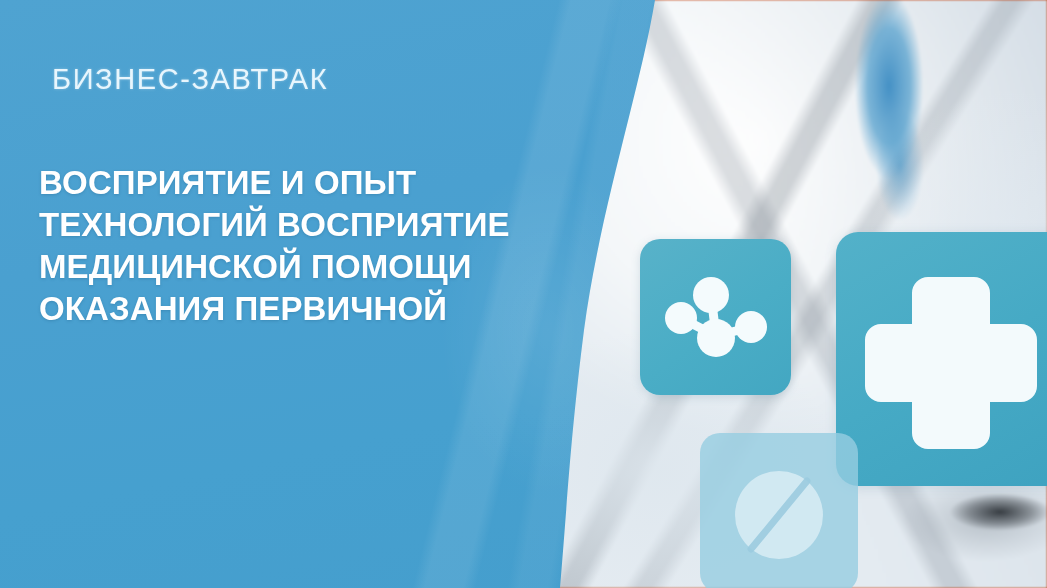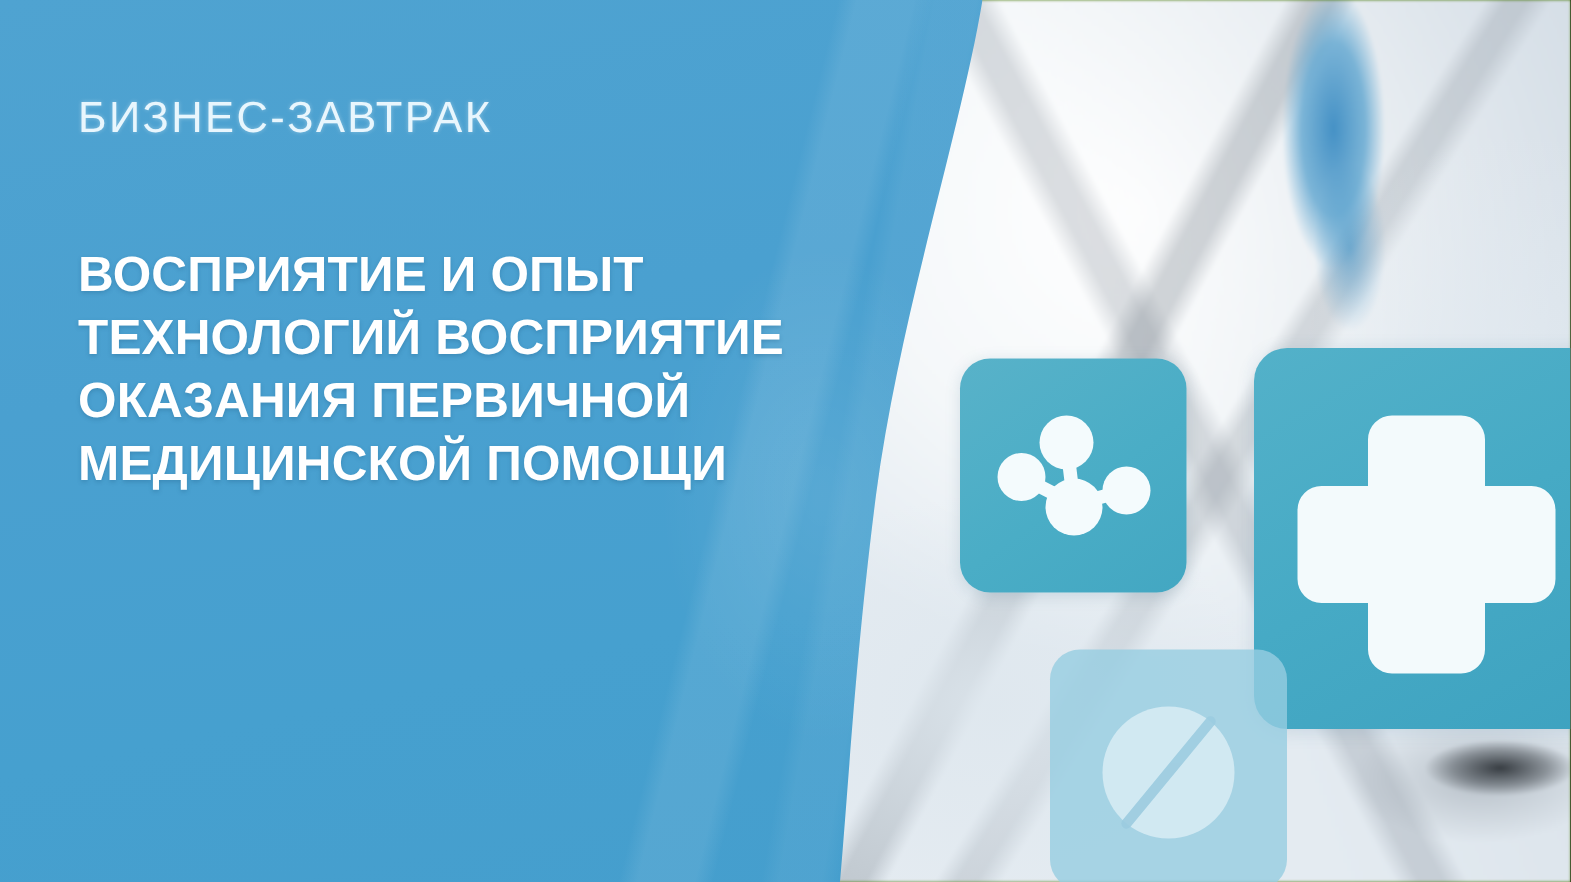--- a/index.html
+++ b/index.html
@@ -14,7 +14,7 @@
     height: 588px;
     overflow: hidden;
     font-family: "Liberation Sans", sans-serif;
-    background: #4d7c0f;
+    background: #c2410c;
     user-select: none;
   }
 

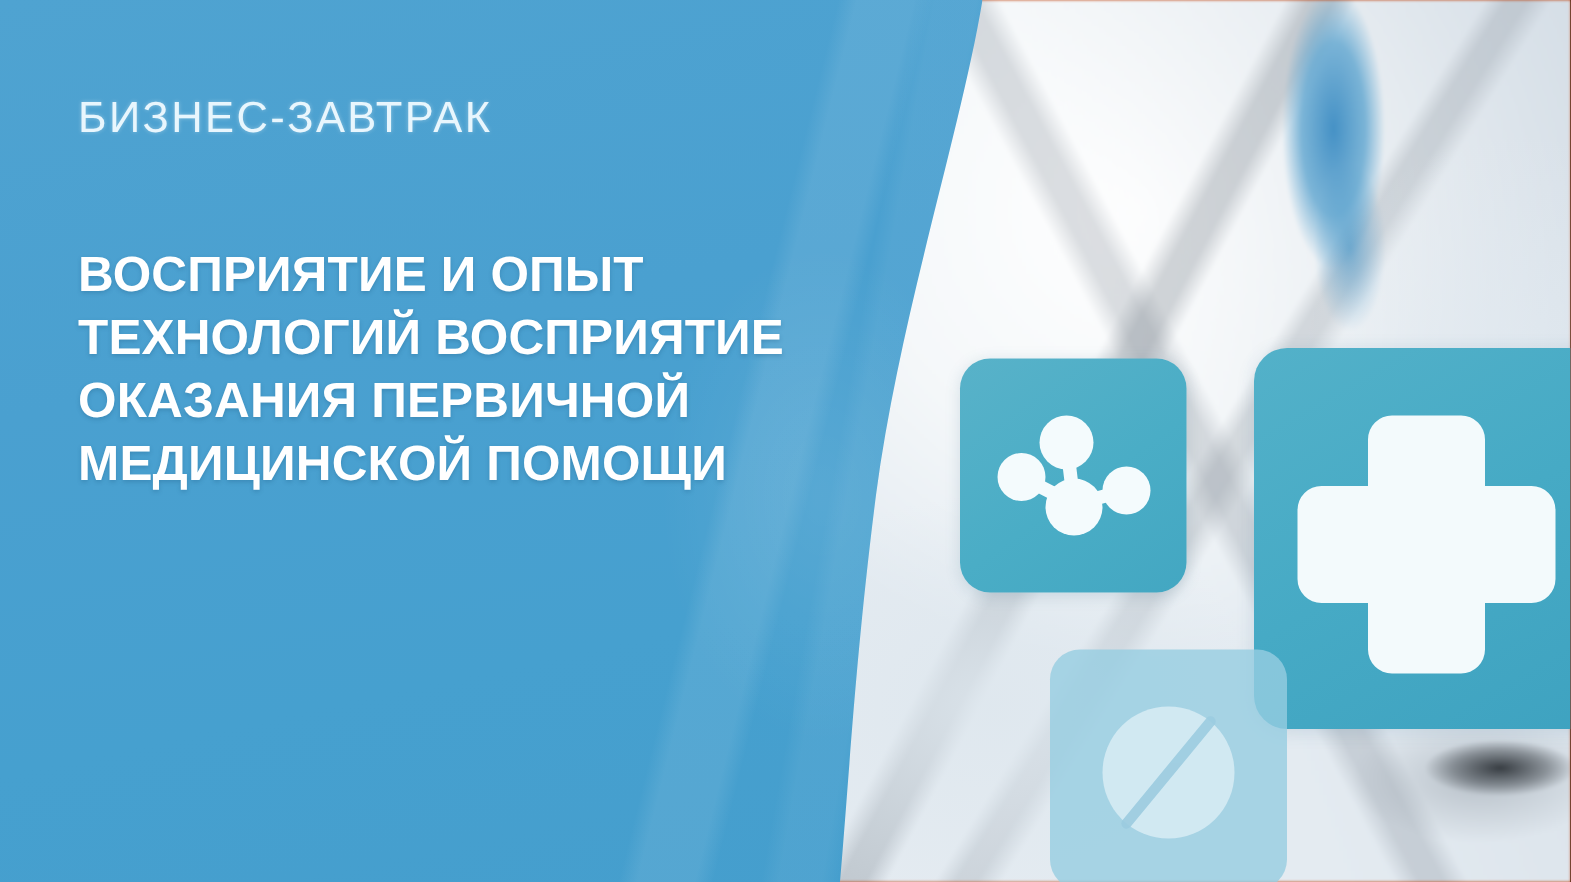--- a/index.html
+++ b/index.html
@@ -106,7 +106,7 @@
   }
   .headline {
     position: absolute;
-    left: 52px; top: 162px;
+    left: 39px; top: 162px;
     width: 600px;
     font-size: 33px;
     font-weight: 700;

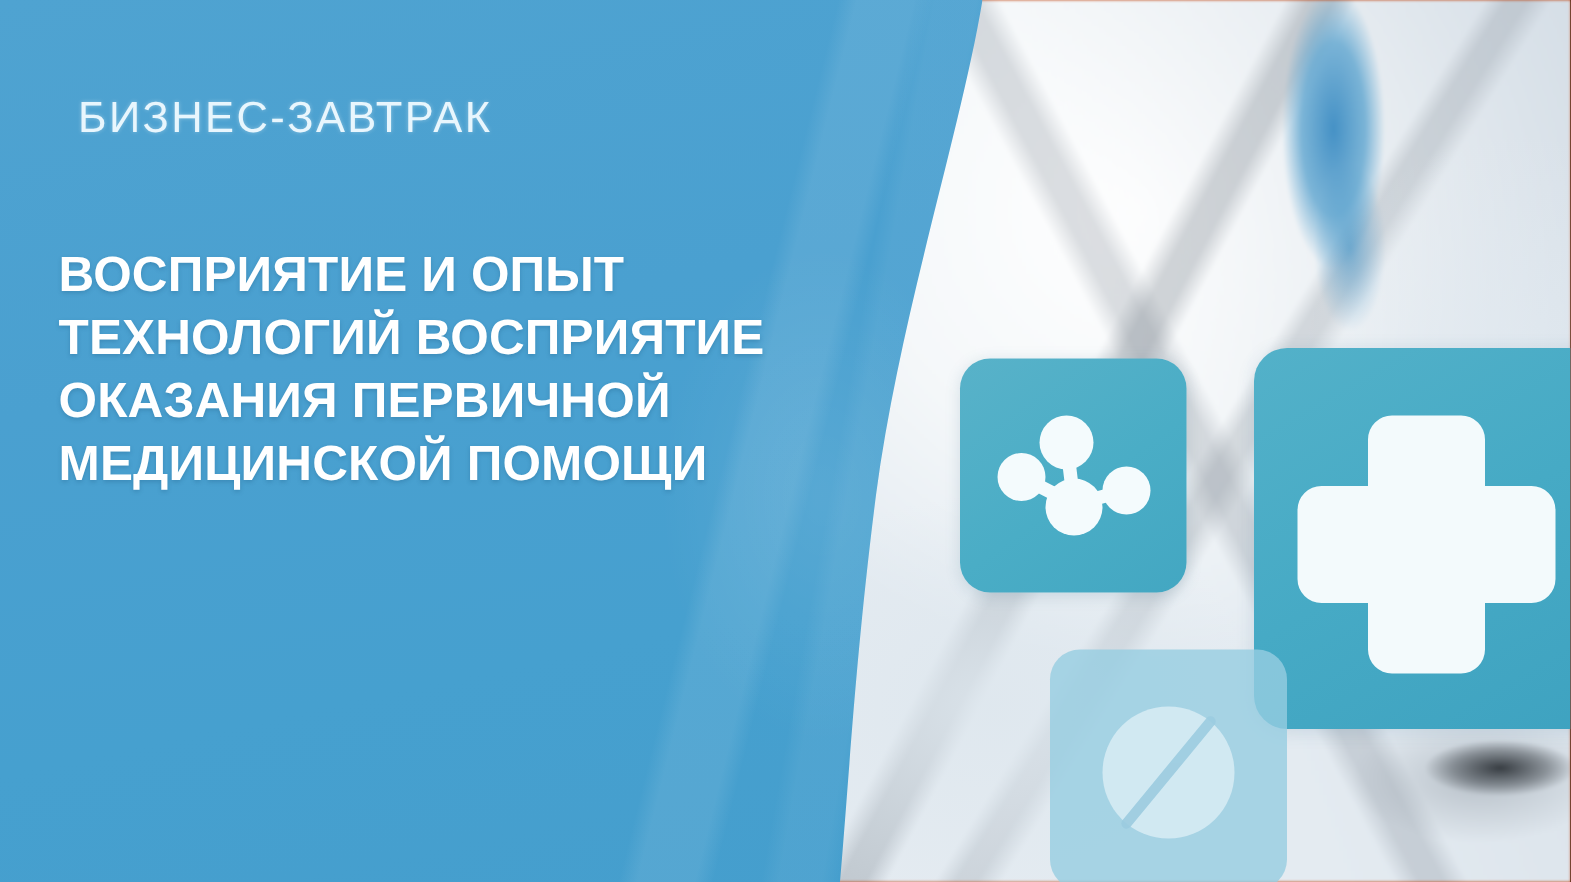--- a/index.html
+++ b/index.html
@@ -172,8 +172,8 @@
   <div class="headline">
     <div>ВОСПРИЯТИЕ И ОПЫТ</div>
     <div>ТЕХНОЛОГИЙ ВОСПРИЯТИЕ</div>
+    <div>МЕДИЦИНСКОЙ ПОМОЩИ</div>
     <div>ОКАЗАНИЯ ПЕРВИЧНОЙ</div>
-    <div>МЕДИЦИНСКОЙ ПОМОЩИ</div>
   </div>
 
   <div class="footer-line"></div>

